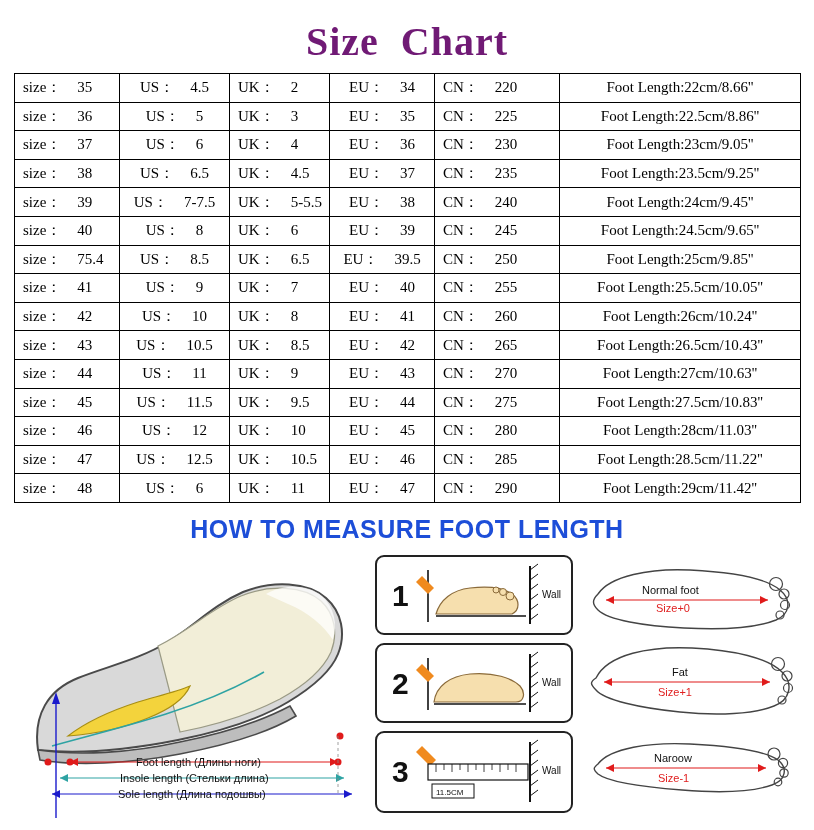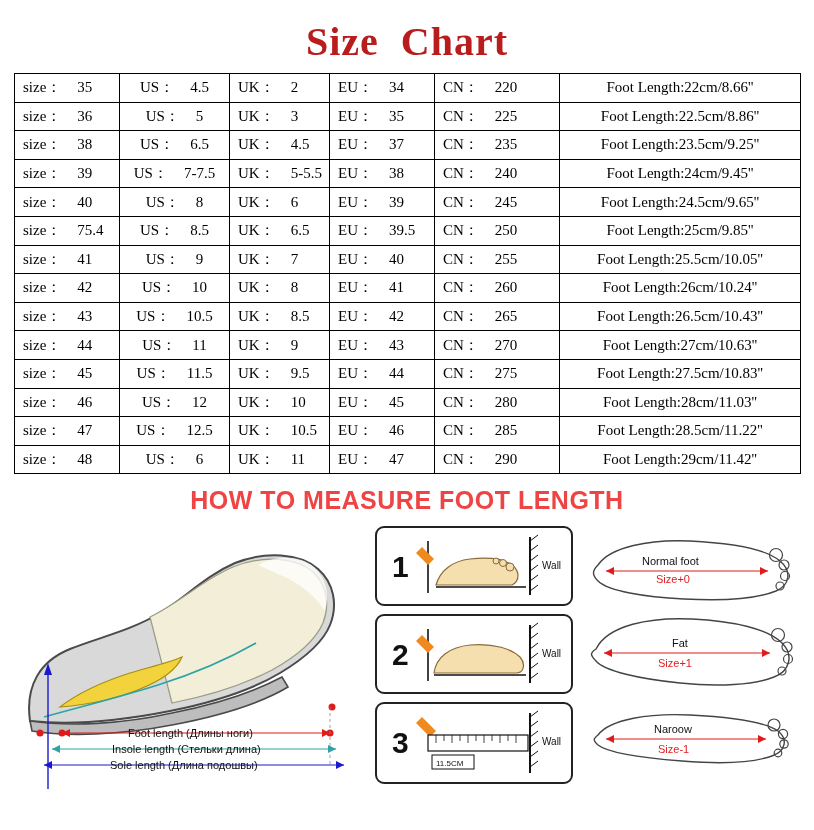--- a/index.html
+++ b/index.html
@@ -25,7 +25,7 @@
   .title-row span {
     font-family: "Liberation Serif", serif;
     font-weight: bold;
-    color: #b91c1c;
+    color: #701a75;
     font-size: 40px;
     letter-spacing: 1px;
   }

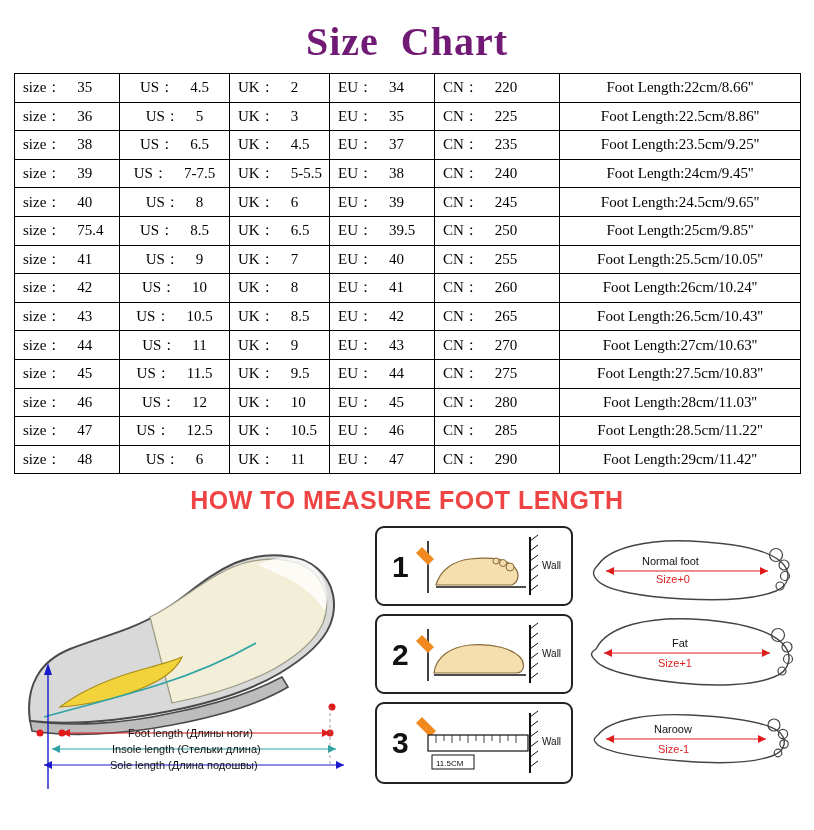--- a/index.html
+++ b/index.html
@@ -53,7 +53,7 @@
   td.c-size { width: 105px; }
   td.c-us   { width: 110px; text-align: center; }
   td.c-uk   { width: 100px; }
-  td.c-eu   { width: 105px; }
+  td.c-eu   { width: 105px; text-align: center; }
   td.c-cn   { width: 125px; }
   td.c-fl   { width: 241px; text-align: center; }
 

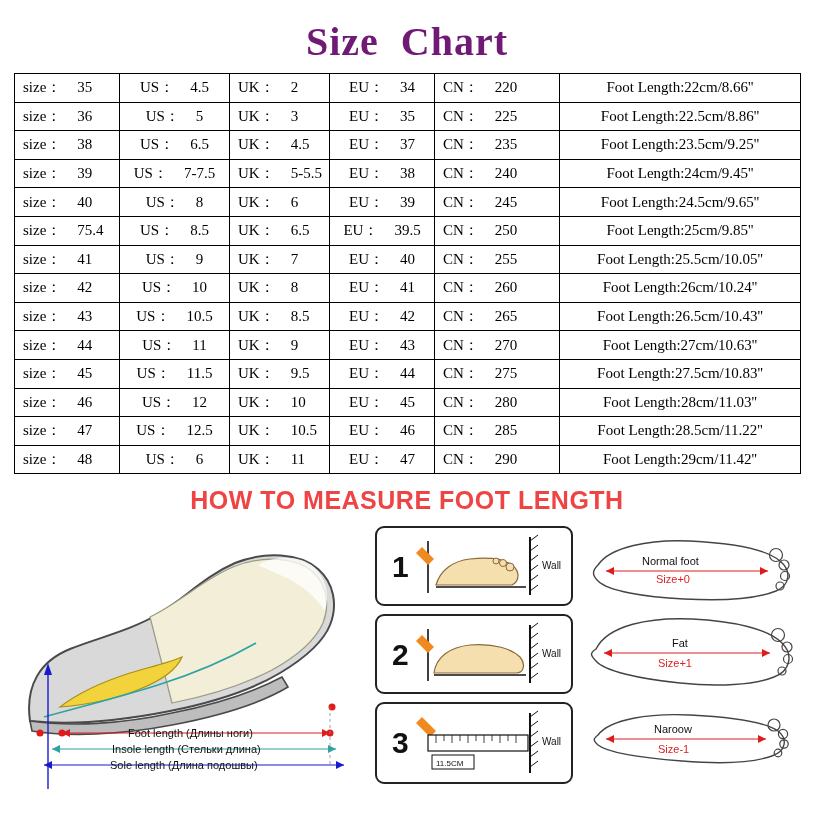--- a/index.html
+++ b/index.html
@@ -113,6 +113,14 @@
             <td class="c-eu"><span class="lbl">EU：</span><span class="val">35</span></td>
             <td class="c-cn"><span class="lbl">CN：</span><span class="val">225</span></td>
             <td class="c-fl">Foot Length:22.5cm/8.86''</td>
+          </tr>
+          <tr>
+            <td class="c-size"><span class="lbl">size：</span><span class="val">37</span></td>
+            <td class="c-us"><span class="lbl">US：</span><span class="val">6</span></td>
+            <td class="c-uk"><span class="lbl">UK：</span><span class="val">4</span></td>
+            <td class="c-eu"><span class="lbl">EU：</span><span class="val">36</span></td>
+            <td class="c-cn"><span class="lbl">CN：</span><span class="val">230</span></td>
+            <td class="c-fl">Foot Length:23cm/9.05''</td>
           </tr>
           <tr>
             <td class="c-size"><span class="lbl">size：</span><span class="val">38</span></td>

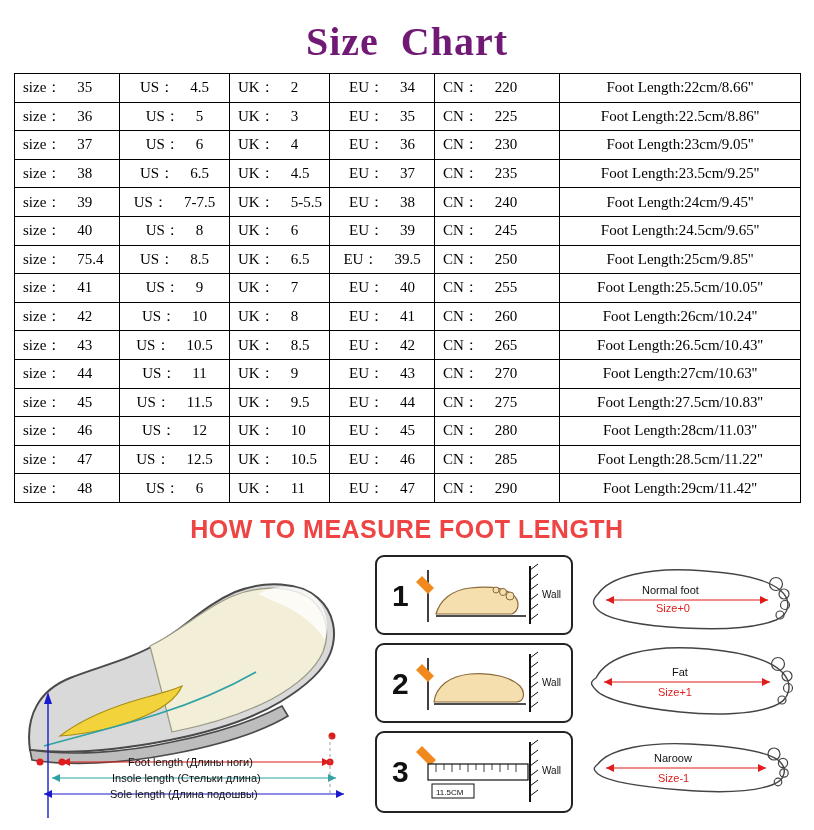--- a/index.html
+++ b/index.html
@@ -69,7 +69,7 @@
     font-weight: bold;
     font-size: 25px;
     letter-spacing: .5px;
-    color: #ef4444;
+    color: #1d4ed8;
   }
 
   

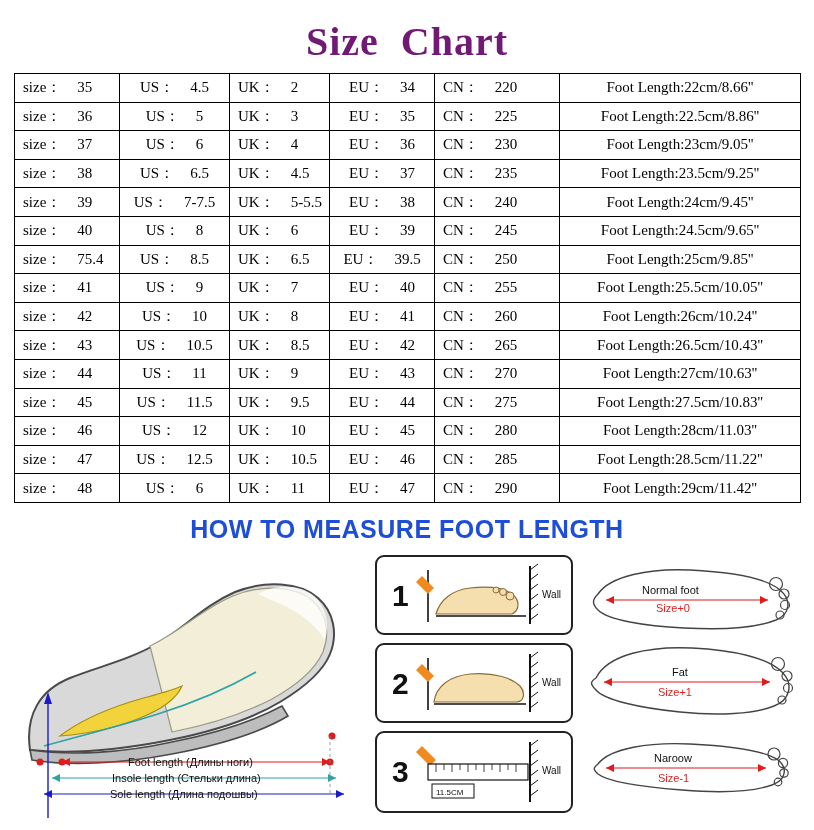--- a/index.html
+++ b/index.html
@@ -79,7 +79,7 @@
     height: 270px;
     display: flex;
   }
-  .panel-left { width: 370px; position: relative; }
+  .panel-left { width: 370px; position: relative; padding-left: 8px; }
   .panel-mid  { width: 210px; position: relative; }
   .panel-right{ width: 234px; position: relative; }
 

